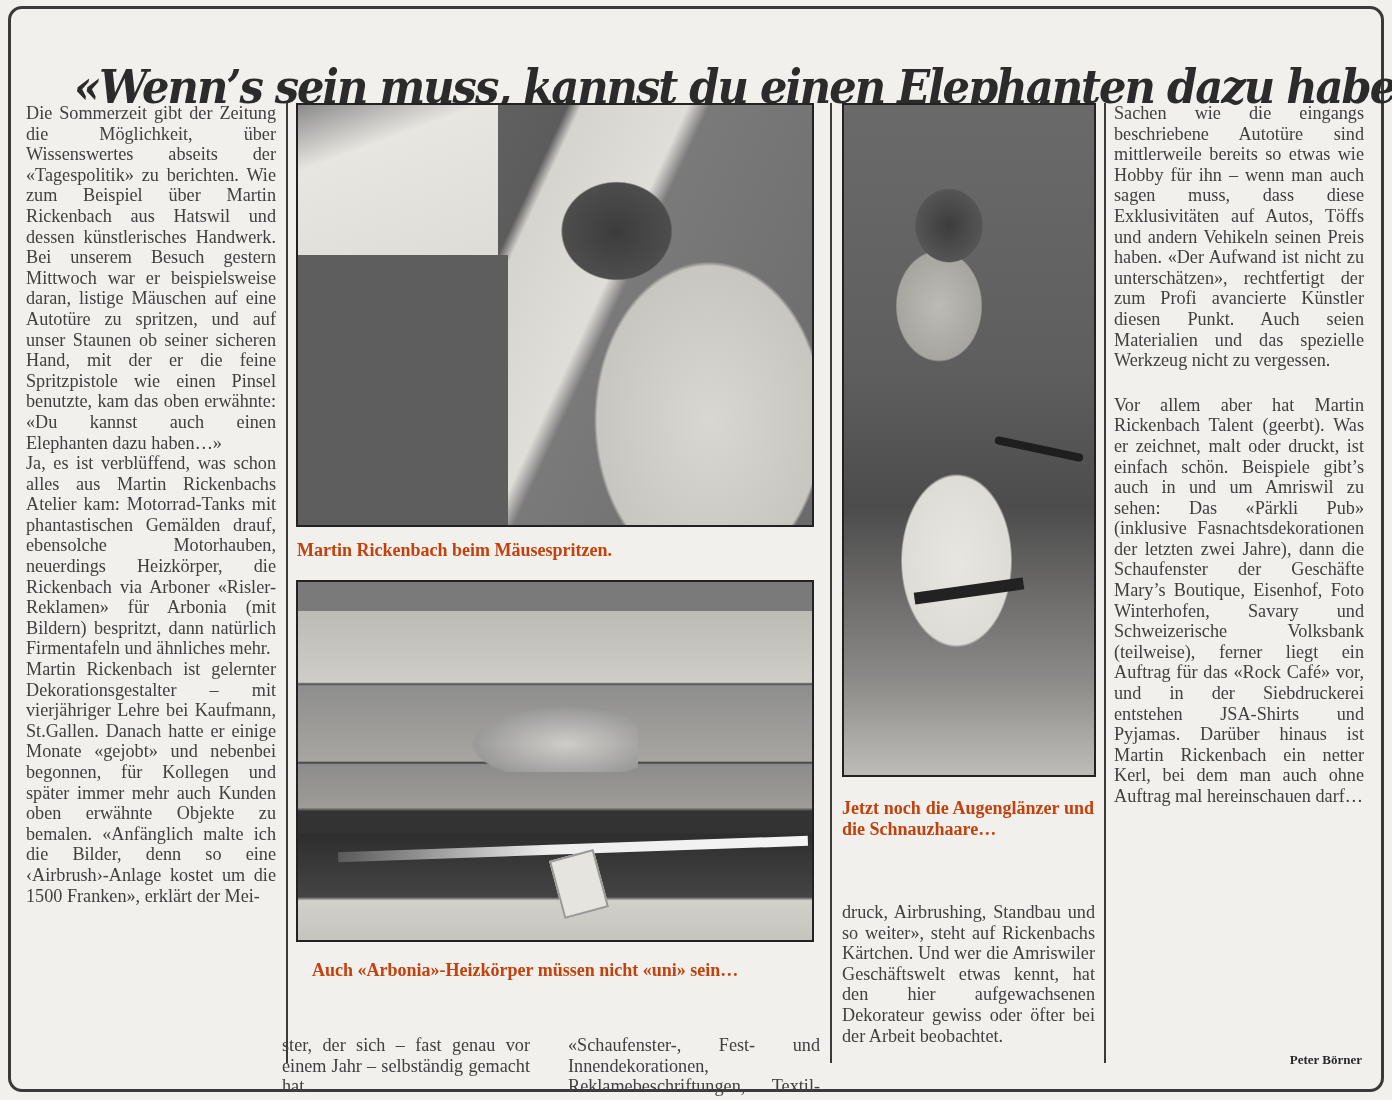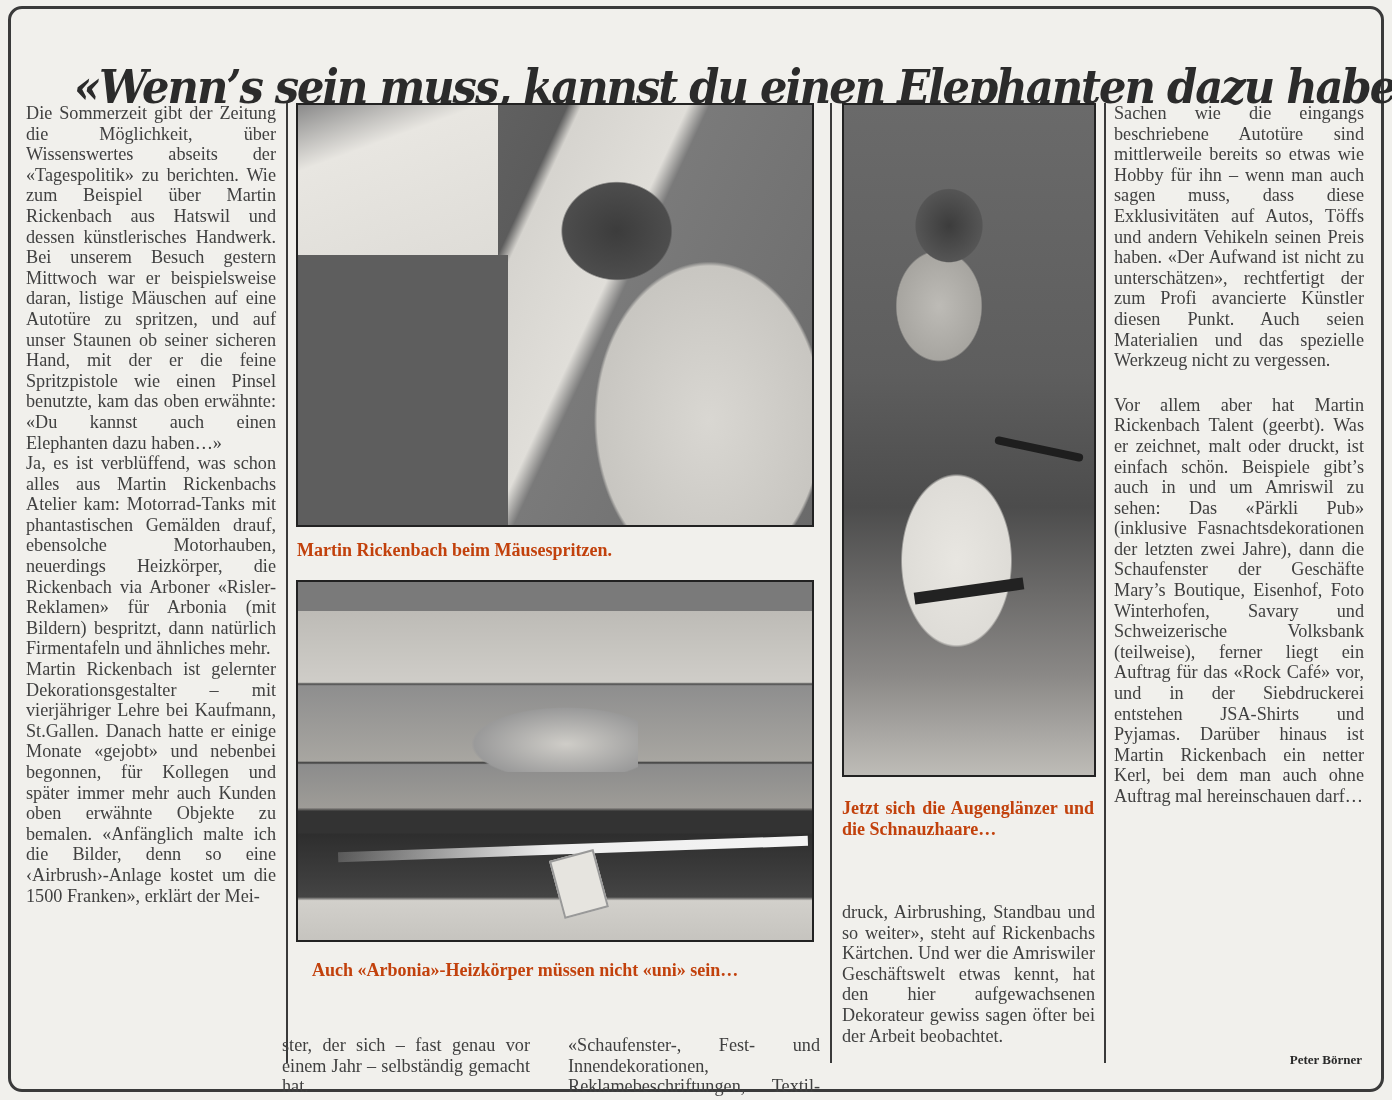--- a/index.html
+++ b/index.html
@@ -157,7 +157,7 @@
   <div class="pen"></div>
   <div class="wristband"></div>
 </div>
-<div class="caption caption-3">Jetzt sich die Augenglänzer und die Schnauzhaare…</div>
+<div class="caption caption-3">Jetzt noch die Augenglänzer und die Schnauzhaare…</div>
 
 <div class="col col-3b">
   <p>druck, Airbrushing, Standbau und so weiter», steht auf Rickenbachs Kärtchen. Und wer die Amriswiler Geschäftswelt etwas kennt, hat den hier aufgewachsenen Dekorateur gewiss sagen öfter bei der Arbeit beobachtet.</p>

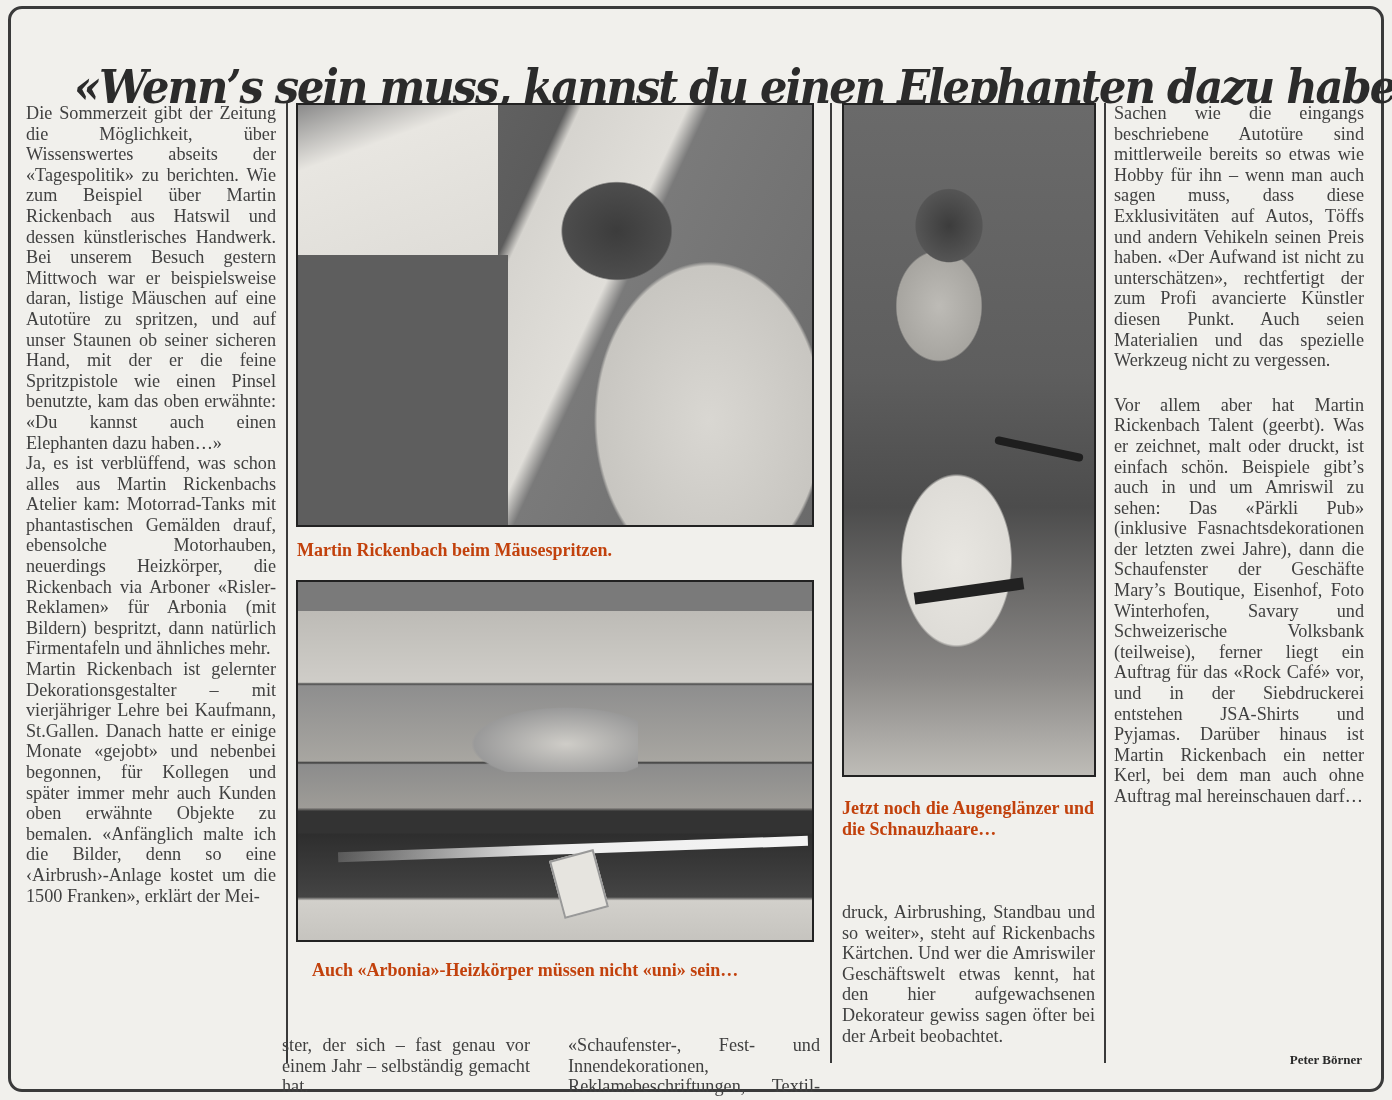--- a/index.html
+++ b/index.html
@@ -160,7 +160,7 @@
 <div class="caption caption-3">Jetzt noch die Augenglänzer und die Schnauzhaare…</div>
 
 <div class="col col-3b">
-  <p>druck, Airbrushing, Standbau und so weiter», steht auf Rickenbachs Kärtchen. Und wer die Amriswiler Geschäftswelt etwas kennt, hat den hier aufgewachsenen Dekorateur gewiss sagen öfter bei der Arbeit beobachtet.</p>
+  <p>druck, Airbrushing, Standbau und so weiter», steht auf Rickenbachs Kärtchen. Und wer die Amriswiler Geschäftswelt etwas kennt, hat den hier aufgewachsenen Dekorateur gewiss oder öfter bei der Arbeit beobachtet.</p>
 </div>
 
 <div class="divider-v" style="left:1104px; top:103px; height:960px;"></div>

